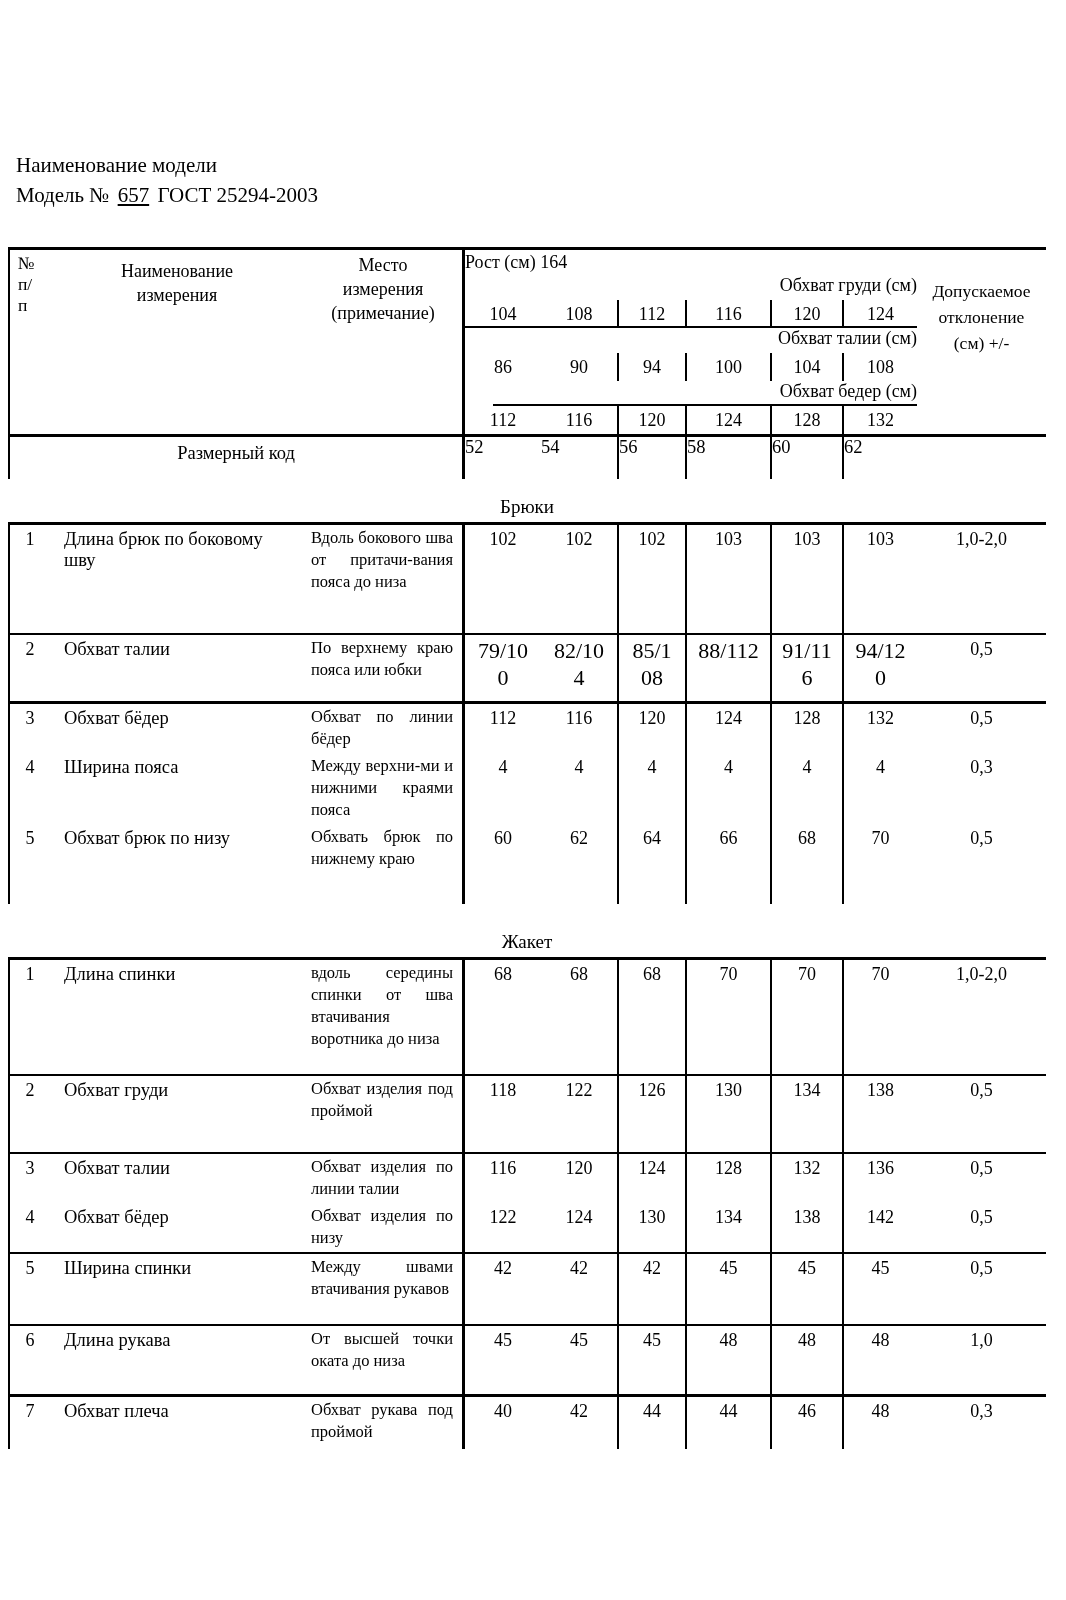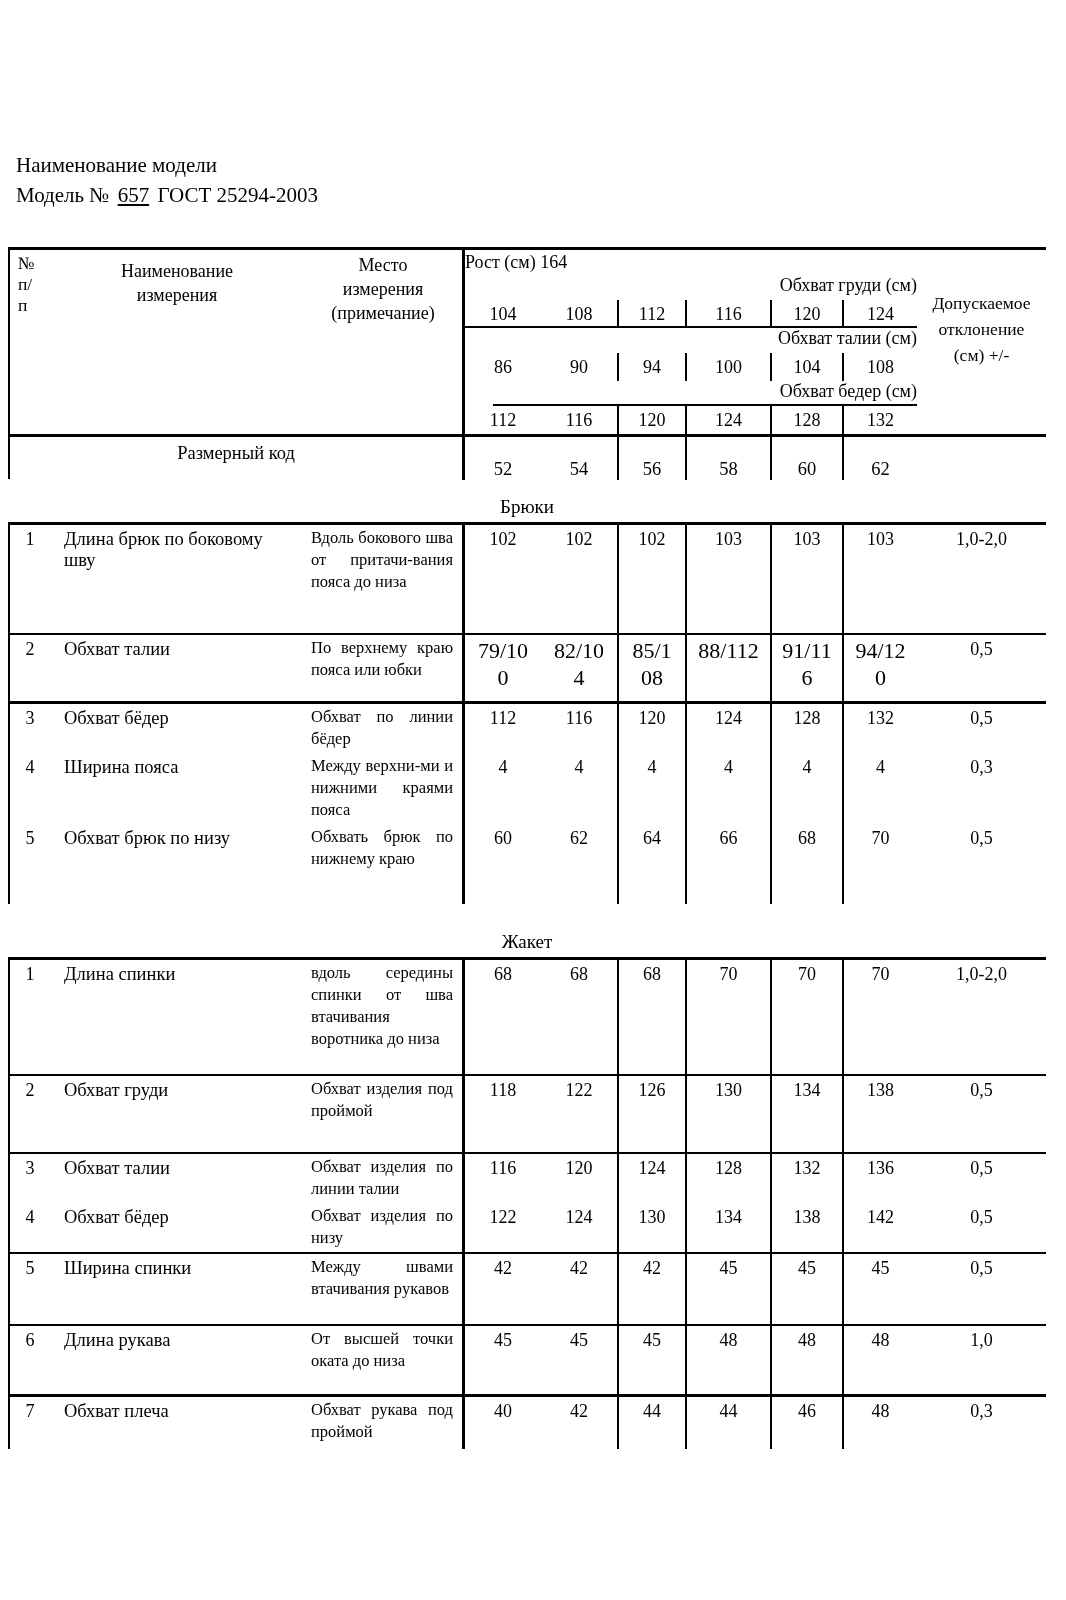--- a/index.html
+++ b/index.html
@@ -25,7 +25,7 @@
   .h-chest-label{grid-row:2;}
   .h-waist-label{grid-row:4;}
   .h-hips-label{grid-row:6;border-bottom:2px solid #000;}
-  .h-dev{grid-column:10;grid-row:1/8;text-align:center;padding-top:40px;line-height:26px;font-size:17.5px;}
+  .h-dev{grid-column:10;grid-row:1/8;text-align:center;padding-top:28px;line-height:26px;font-size:17.5px;}
   .hv{text-align:center;padding-top:4px;}
   .gc4{grid-column:4}.gc5{grid-column:5}.gc6{grid-column:6}.gc7{grid-column:7}.gc8{grid-column:8}.gc9{grid-column:9}
   .gr3{grid-row:3}.gr5{grid-row:5}.gr7{grid-row:7}

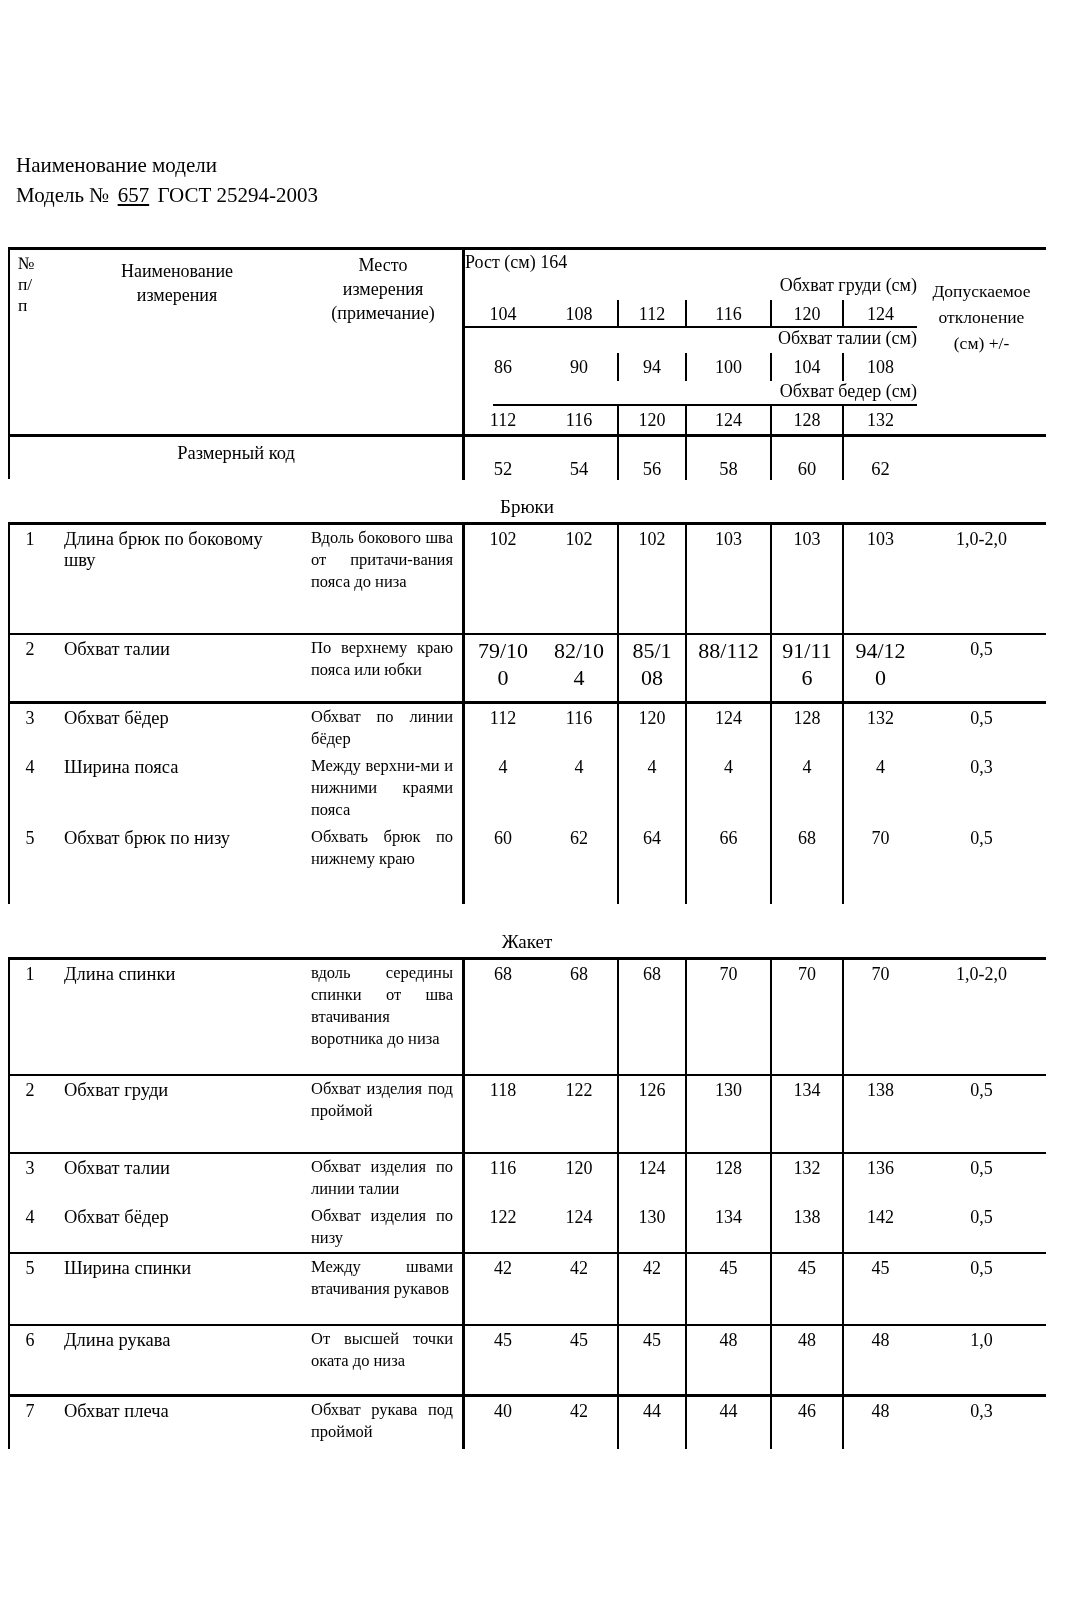--- a/index.html
+++ b/index.html
@@ -36,7 +36,7 @@
   .size-row{display:grid;grid-template-columns:455px 76px 76px 68px 85px 72px 75px 129px;height:42px;
             border-left:2px solid #000;font-size:18.5px;}
   .size-label{text-align:center;padding-top:6px;border-right:3px solid #000;}
-  .size-val{text-align:center;padding-top:22px;}
+  .size-val{text-align:left;padding-top:0;}
 
   
   .sec-title{text-align:center;font-size:19px;margin-top:17px;margin-bottom:4px;}

